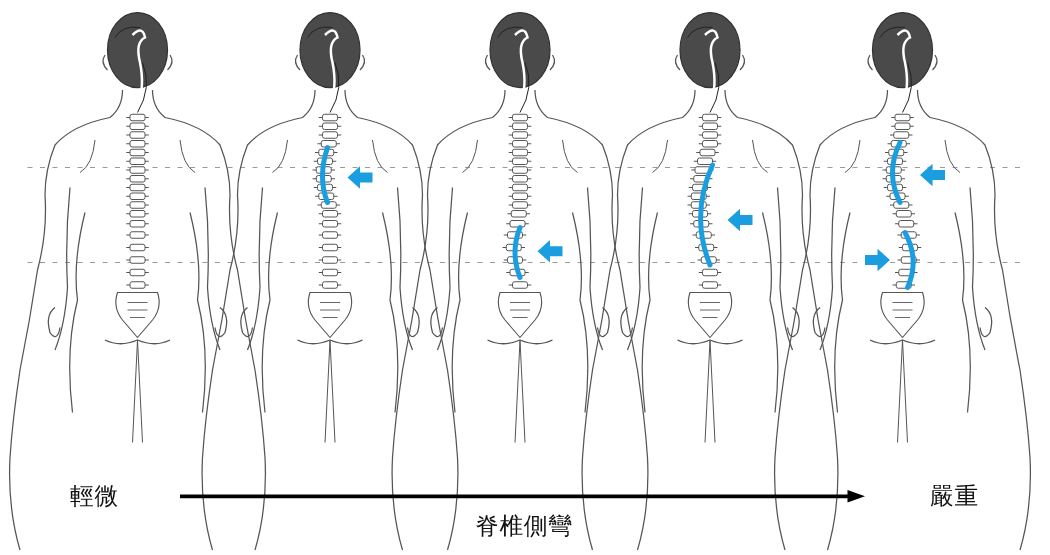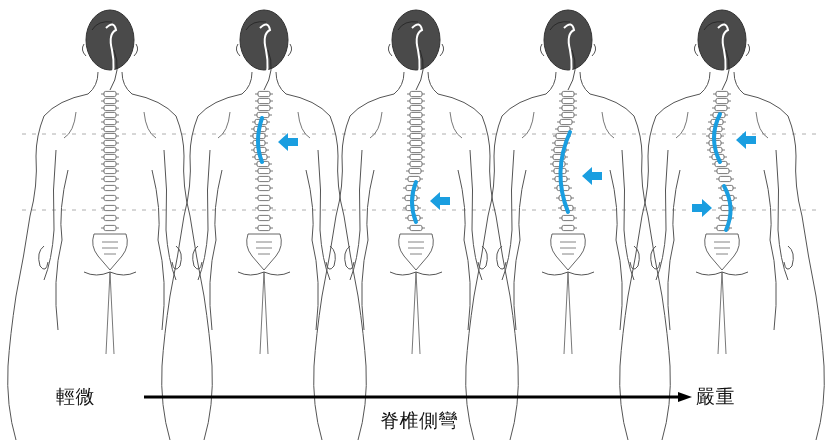--- a/index.html
+++ b/index.html
@@ -7,7 +7,7 @@
   #stage { position:absolute; left:0; top:0; width:840px; height:444px; }
   .label { position:absolute; font-size:19px; color:#111; letter-spacing:0.5px; }
   #lbl-left { left:56px; top:384px; }
-  #lbl-right { left:696px; top:384px;font-family:Liberation Mono, monospace; }
+  #lbl-right { left:744px; top:384px;font-family:Liberation Mono, monospace; }
   #lbl-center { left:380px; top:408px;font-family:Liberation Serif, serif; }
 </style>
 </head>

